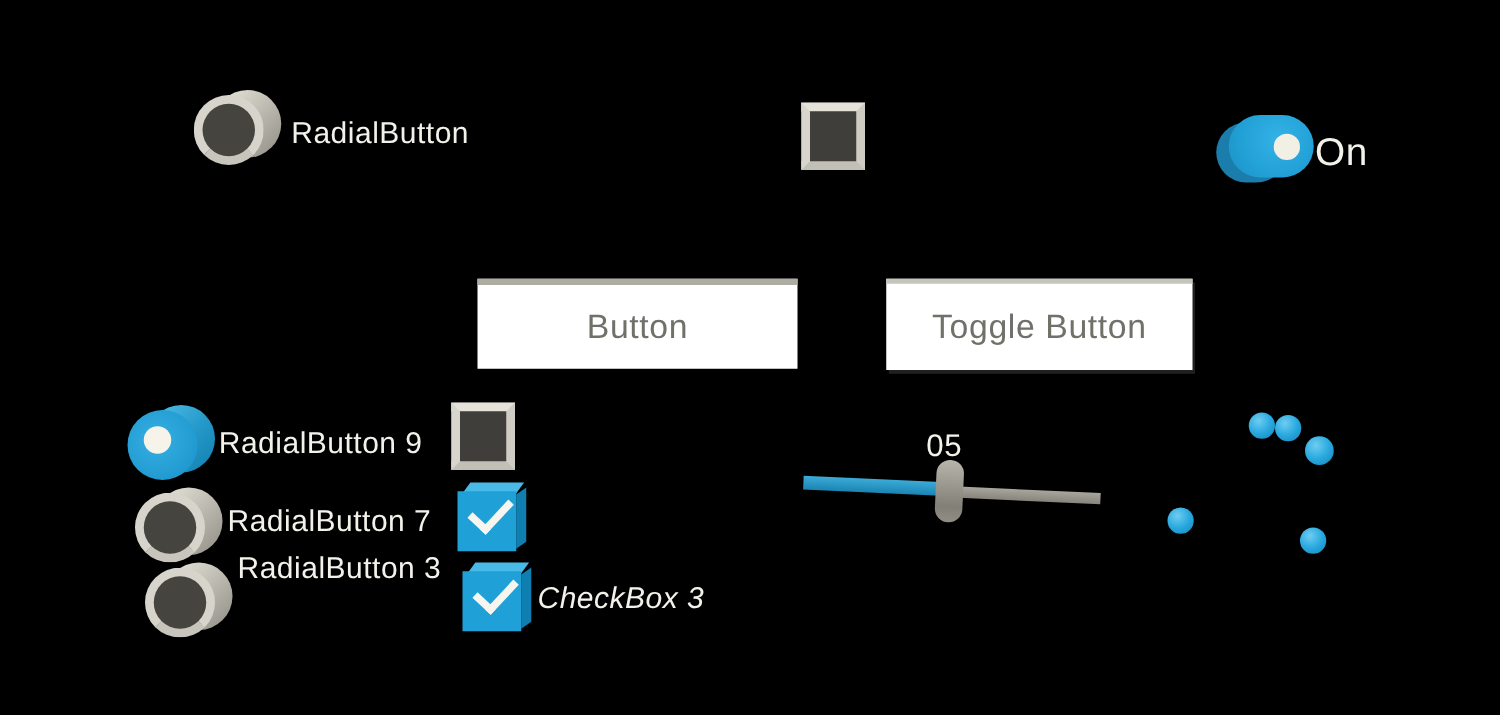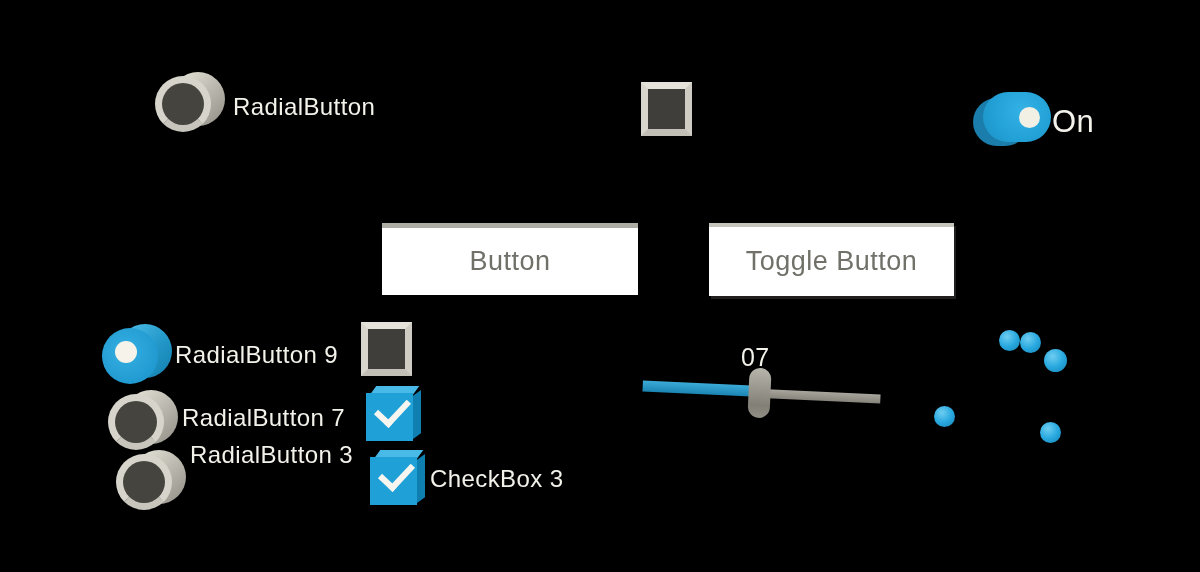--- a/index.html
+++ b/index.html
@@ -131,7 +131,7 @@
   </div>
   <div class="lbl" style="left:430px;top:466px;">CheckBox 3</div>
 
-  <div class="lbl slider-value">07</div>
+  <div class="lbl slider-value">05</div>
   <div class="slider-assembly">
     <div class="track-filled"></div>
     <div class="track-rest"></div>

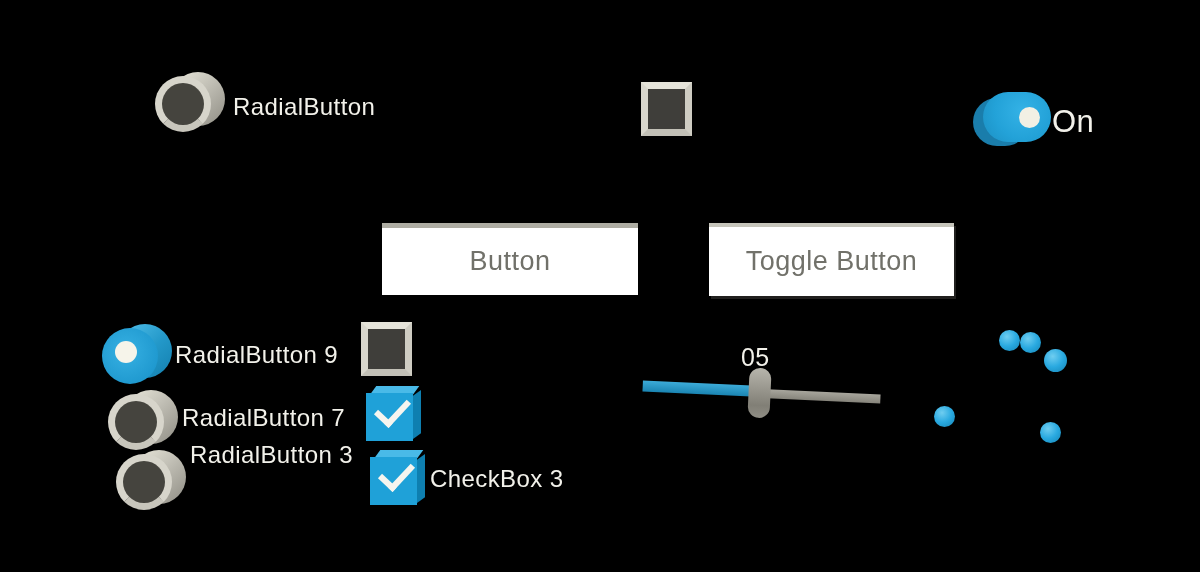--- a/index.html
+++ b/index.html
@@ -129,7 +129,7 @@
     <div class="cube-front"></div>
     <div class="check"></div>
   </div>
-  <div class="lbl" style="left:430px;top:466px;">CheckBox 3</div>
+  <div class="lbl" style="left:430px;top:466px;font-style:italic;">CheckBox 3</div>
 
   <div class="lbl slider-value">05</div>
   <div class="slider-assembly">

